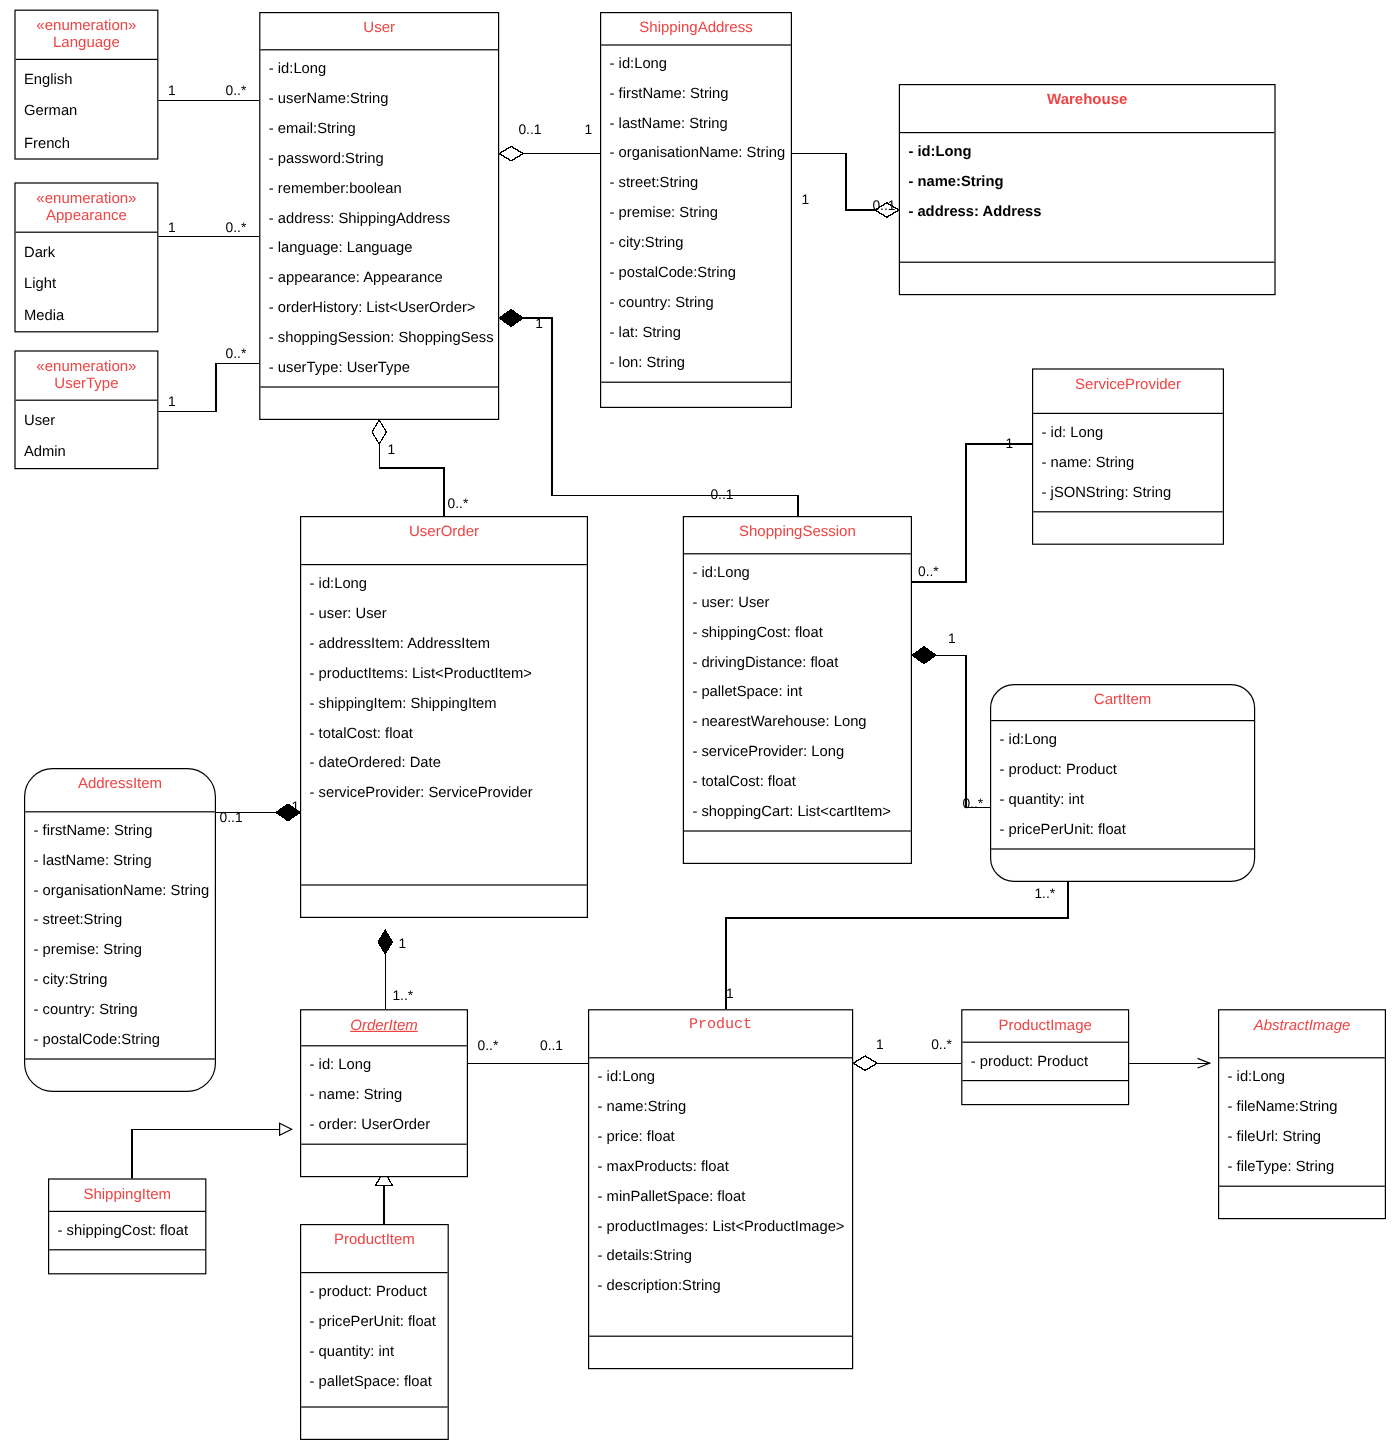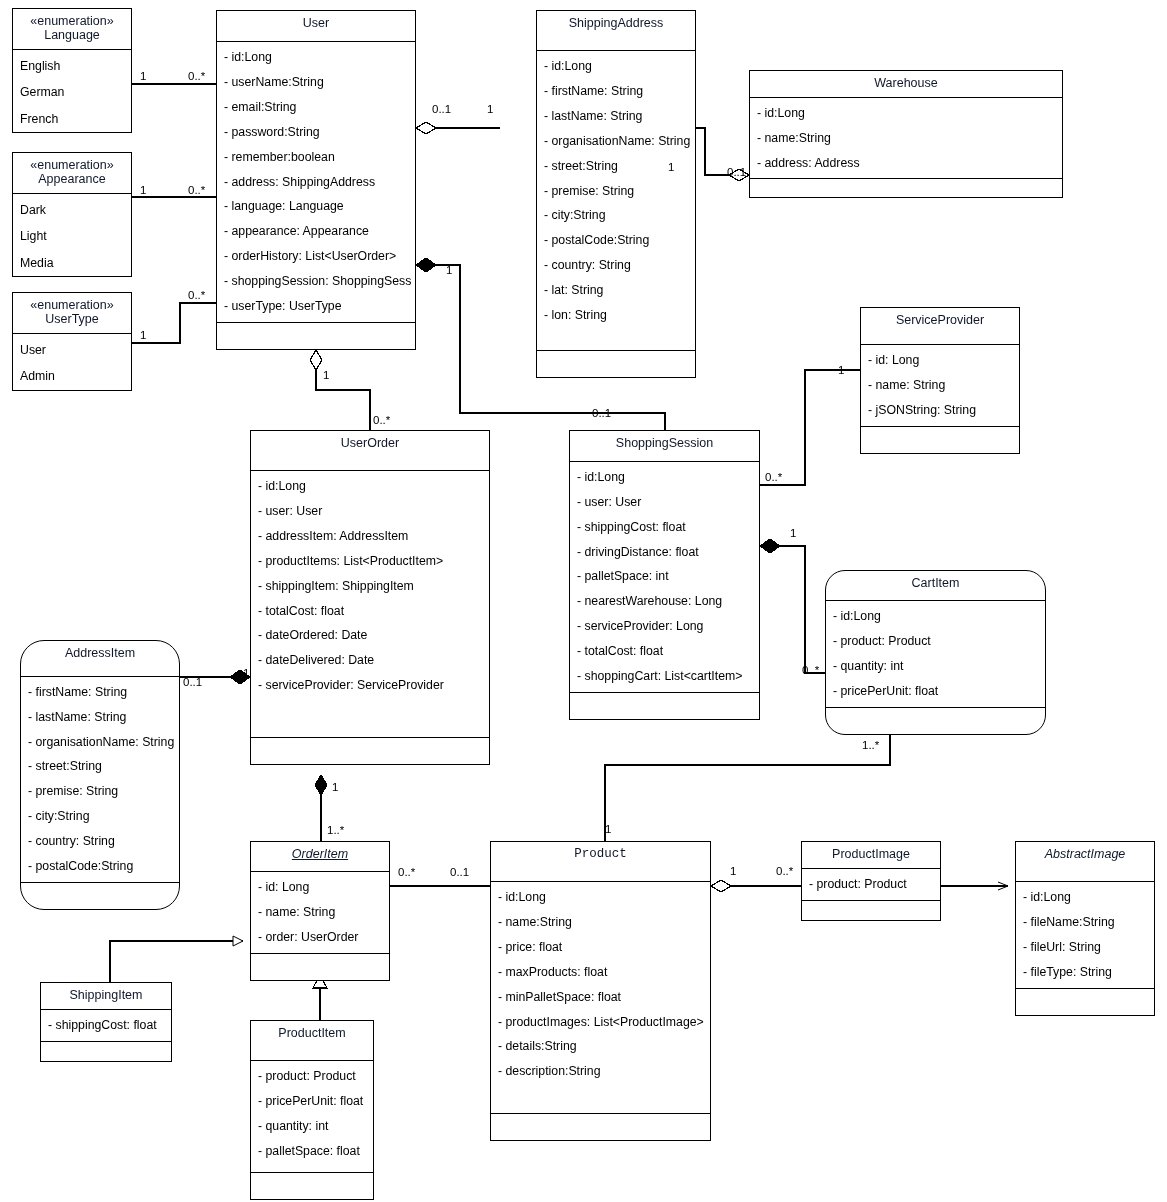--- a/index.html
+++ b/index.html
@@ -9,7 +9,7 @@
 
   .uml-class{position:absolute;border:1px solid #000;background:#fff;box-sizing:border-box;
              display:flex;flex-direction:column;}
-  .uml-title{text-align:center;font-size:12.5px;color:#0f172a;padding:6px 4px 6px 4px;
+  .uml-title{text-align:center;font-size:12.5px;color:#ef4444;padding:6px 4px 6px 4px;
              border-bottom:1px solid #000;line-height:1.1;white-space:pre-line;}
   .uml-title.italic{font-style:italic;}
   .uml-attrs{flex:1 1 auto;border-bottom:1px solid #000;padding:3px 0 3px 0;}

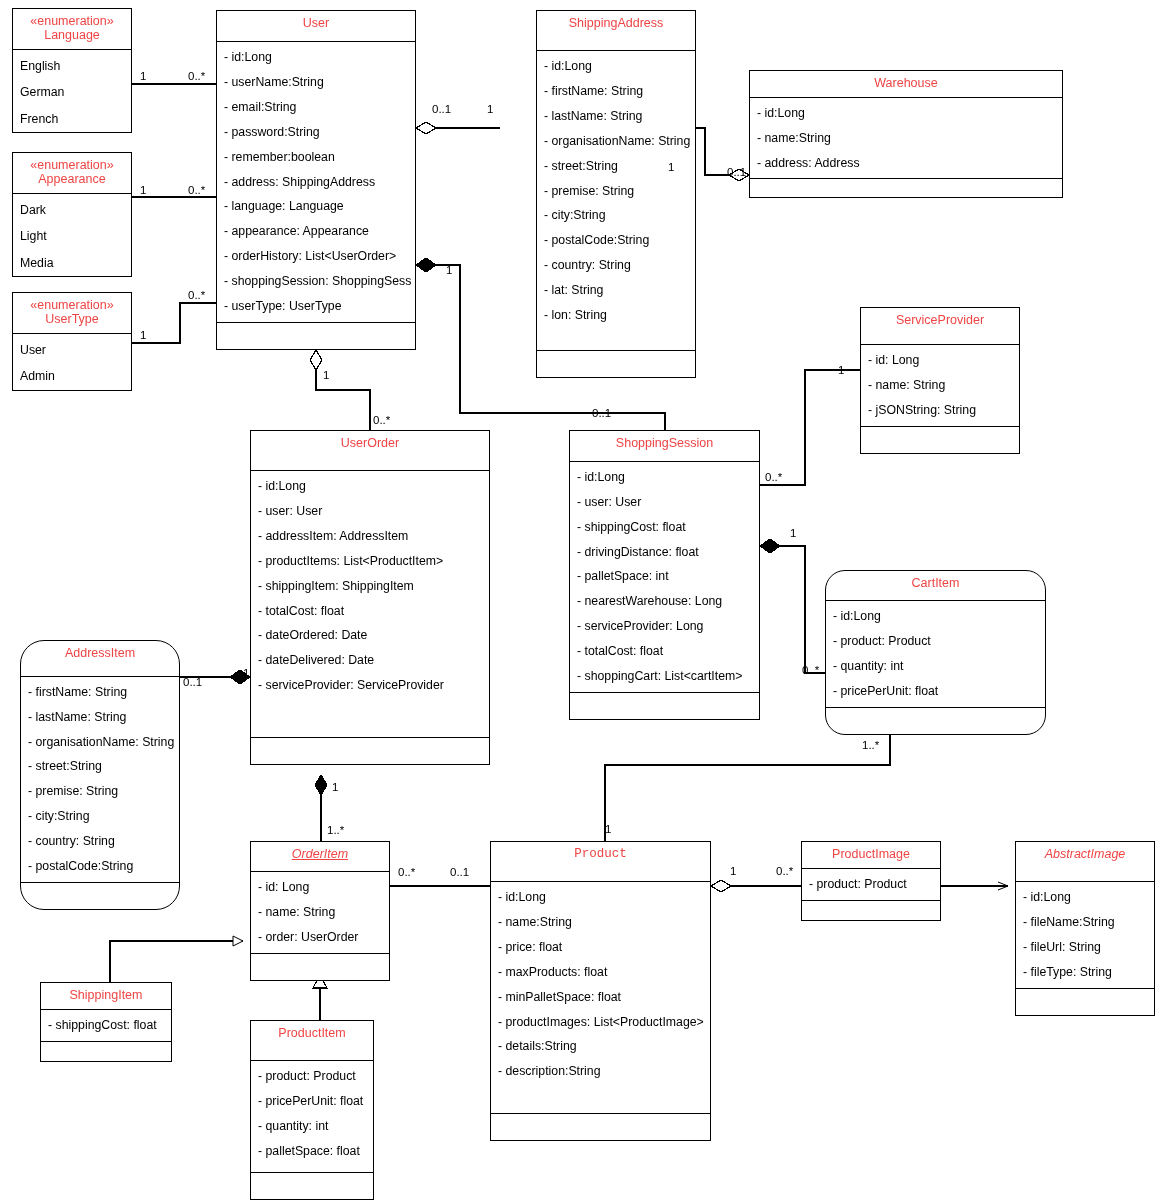--- a/index.html
+++ b/index.html
@@ -125,7 +125,7 @@
         </div>
         <div class="uml-ops"></div>
       </div>
-      <div class="uml-class" style="left: 500px; top: 10px; width: 160px; height: 368px; margin-left: 36px;">
+      <div class="uml-class" style="left: 500px; top: 10px; width: 160px; height: 330px;">
         <div class="uml-title" style="height: 27px;">ShippingAddress</div>
         <div class="uml-attrs">
           <div class="uml-attr">- id:Long</div>

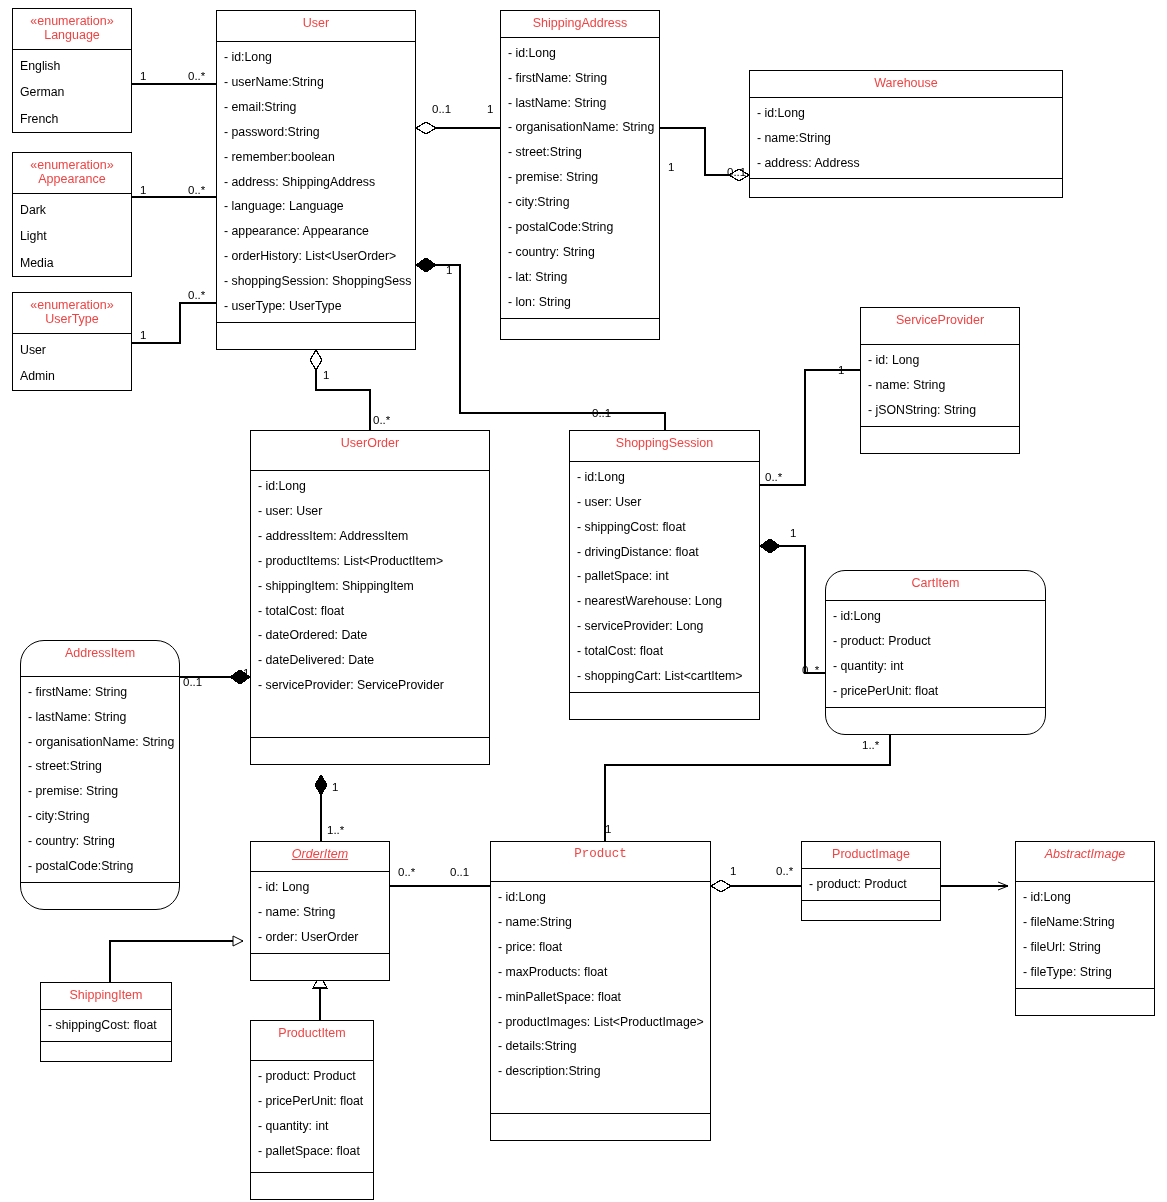--- a/index.html
+++ b/index.html
@@ -142,7 +142,7 @@
         </div>
         <div class="uml-ops"></div>
       </div>
-      <div class="uml-class" style="left: 749px; top: 70px; width: 314px; height: 128px;">
+      <div class="uml-class" style="left: 749px; top: 70px; width: 314px; height: 176px; font-weight: bold;">
         <div class="uml-title" style="height: 27px;">Warehouse</div>
         <div class="uml-attrs">
           <div class="uml-attr">- id:Long</div>

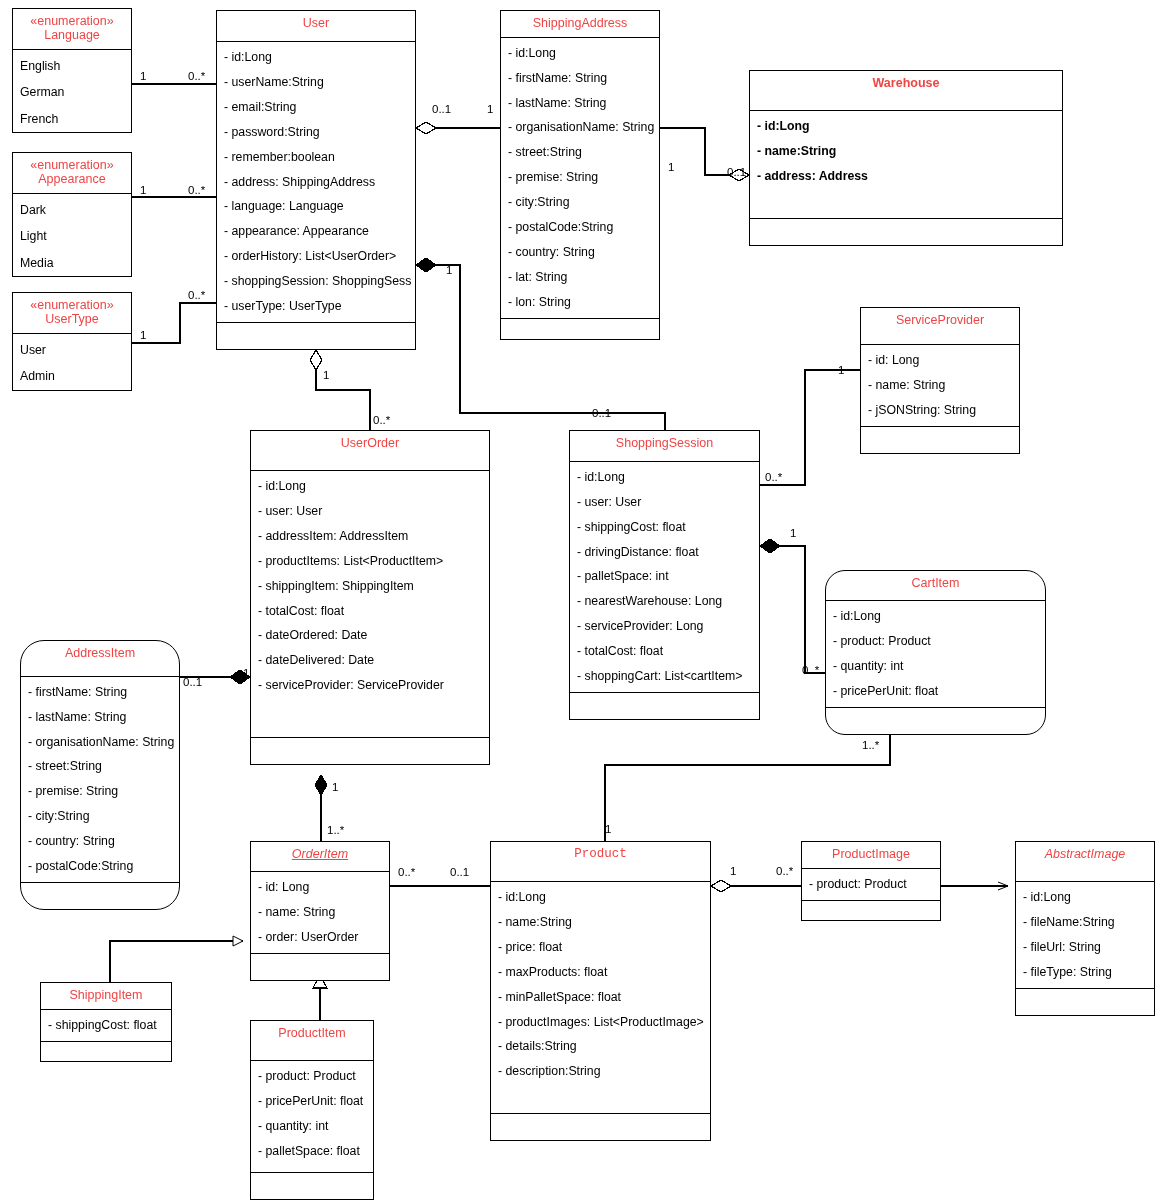--- a/index.html
+++ b/index.html
@@ -170,7 +170,6 @@
           <div class="uml-attr">- shippingItem: ShippingItem</div>
           <div class="uml-attr">- totalCost: float</div>
           <div class="uml-attr">- dateOrdered: Date</div>
-          <div class="uml-attr">- dateDelivered: Date</div>
           <div class="uml-attr">- serviceProvider: ServiceProvider</div>
         </div>
         <div class="uml-ops"></div>

